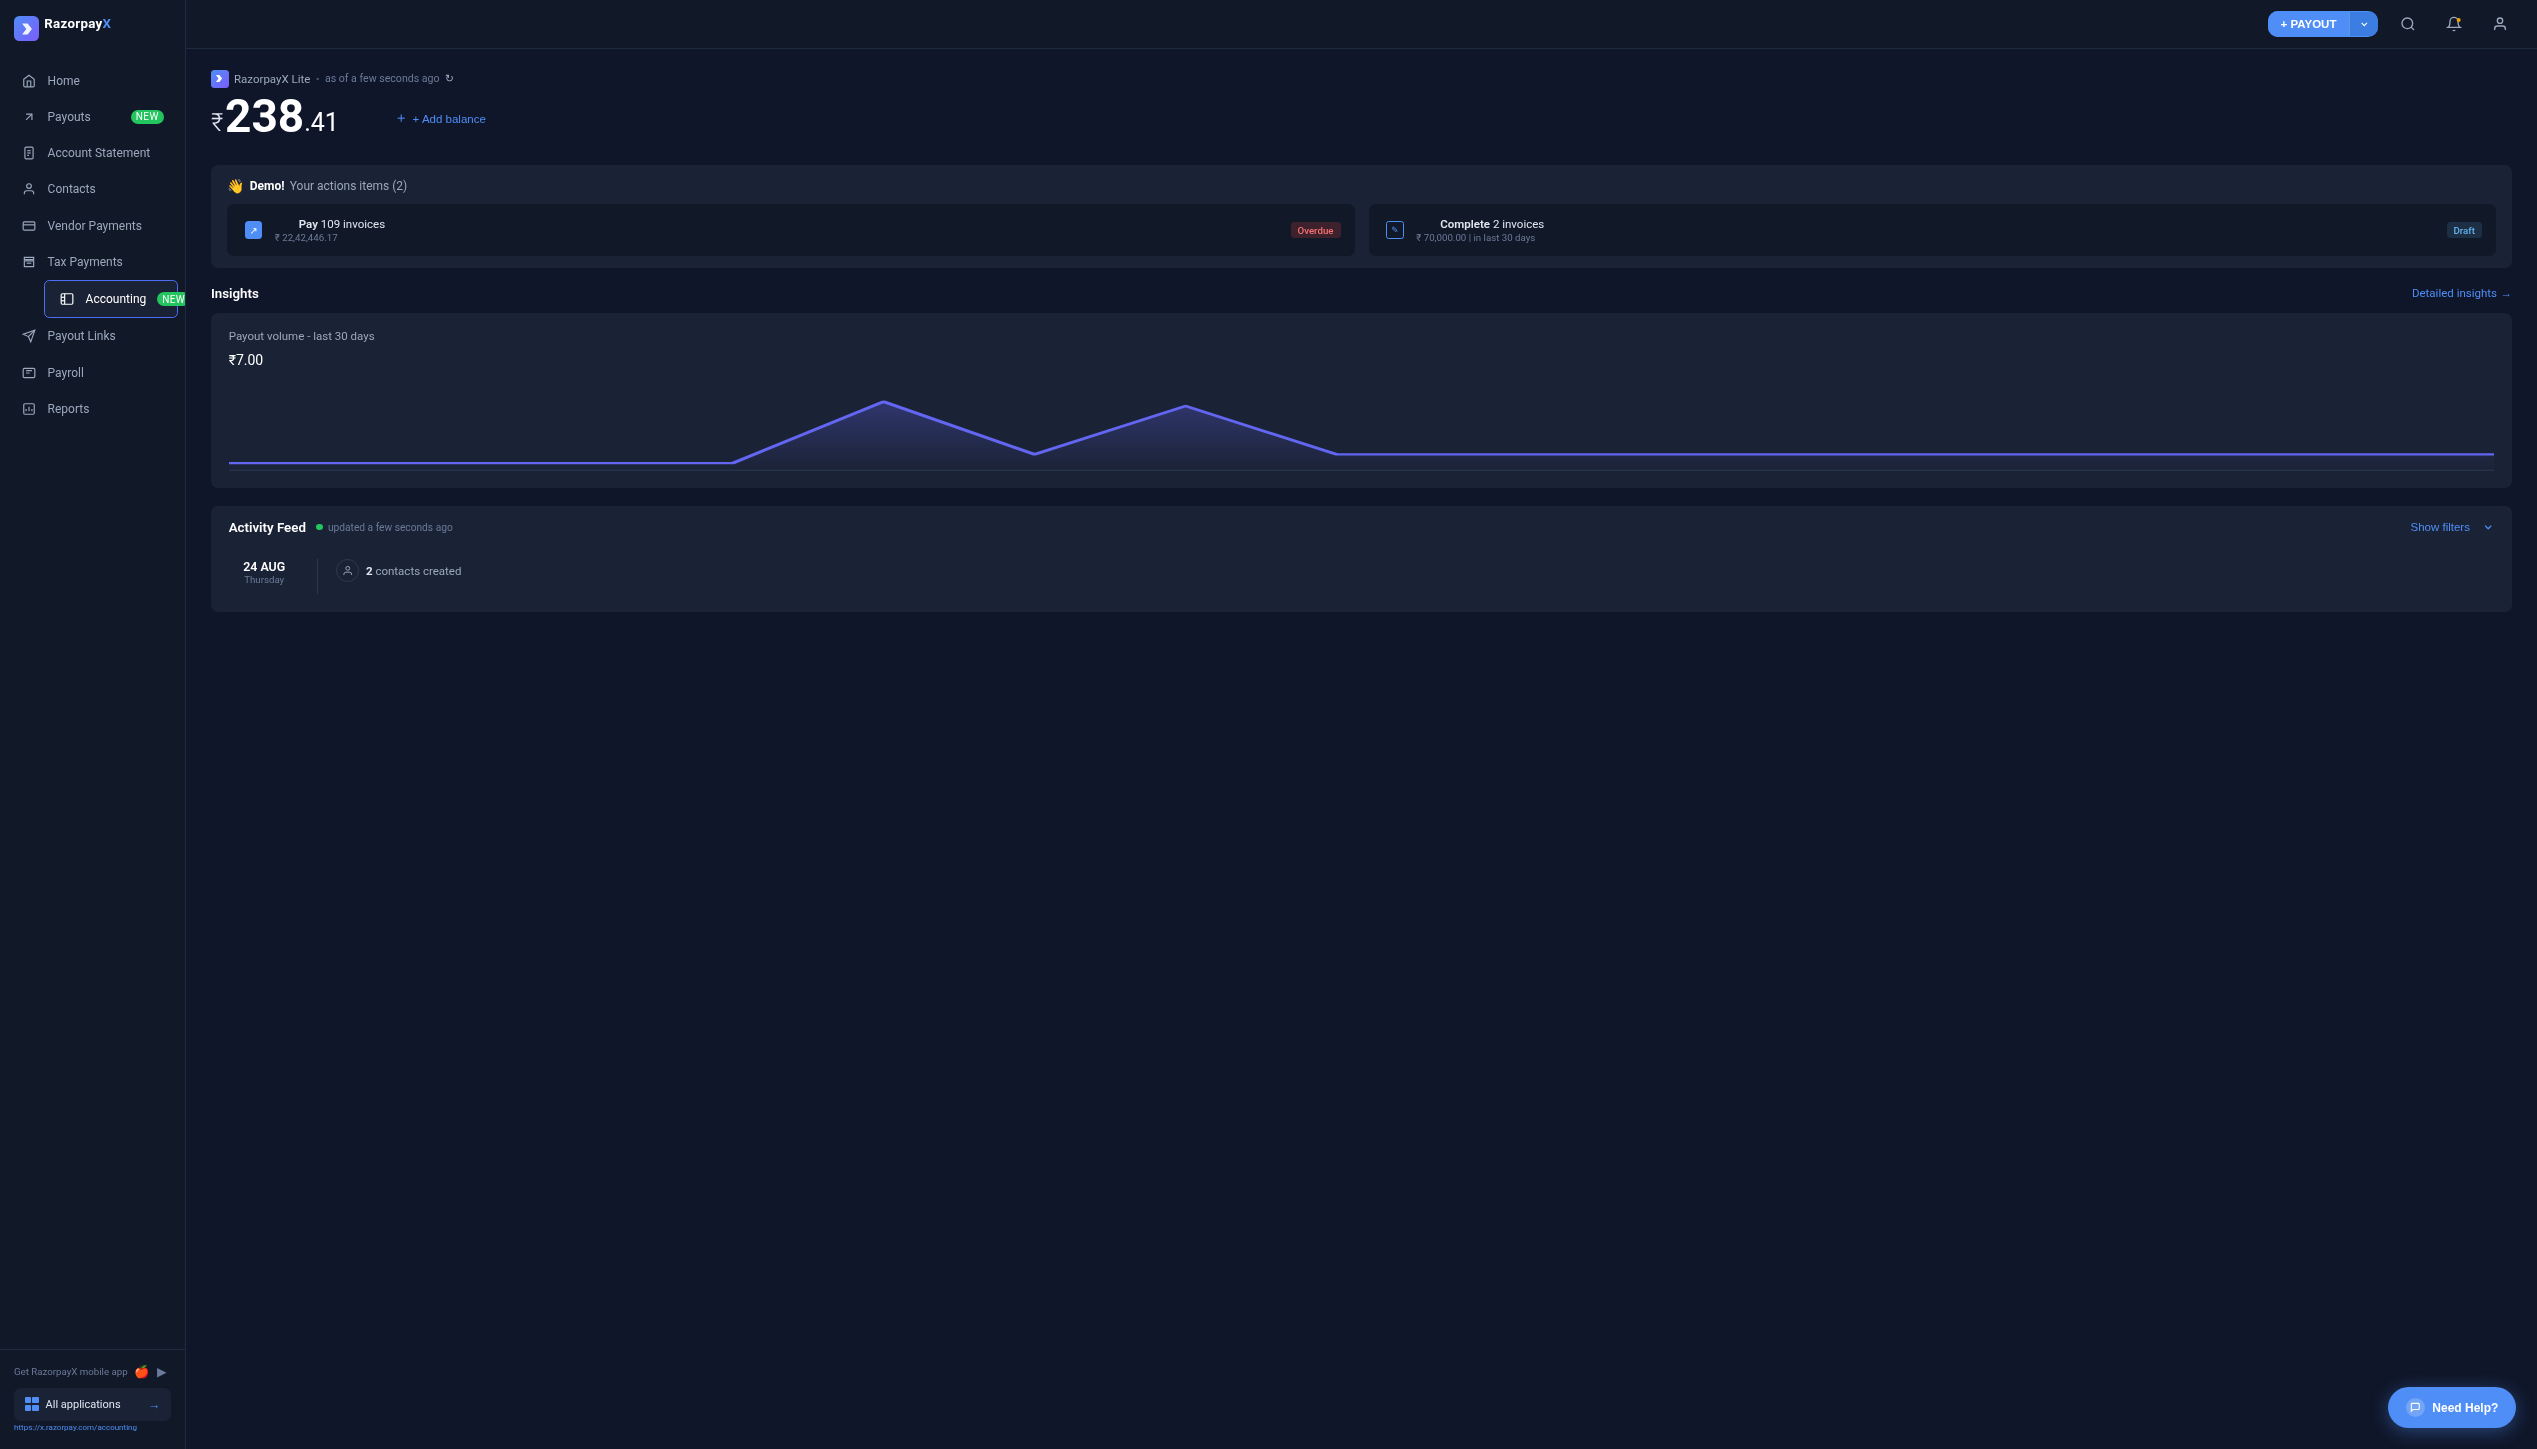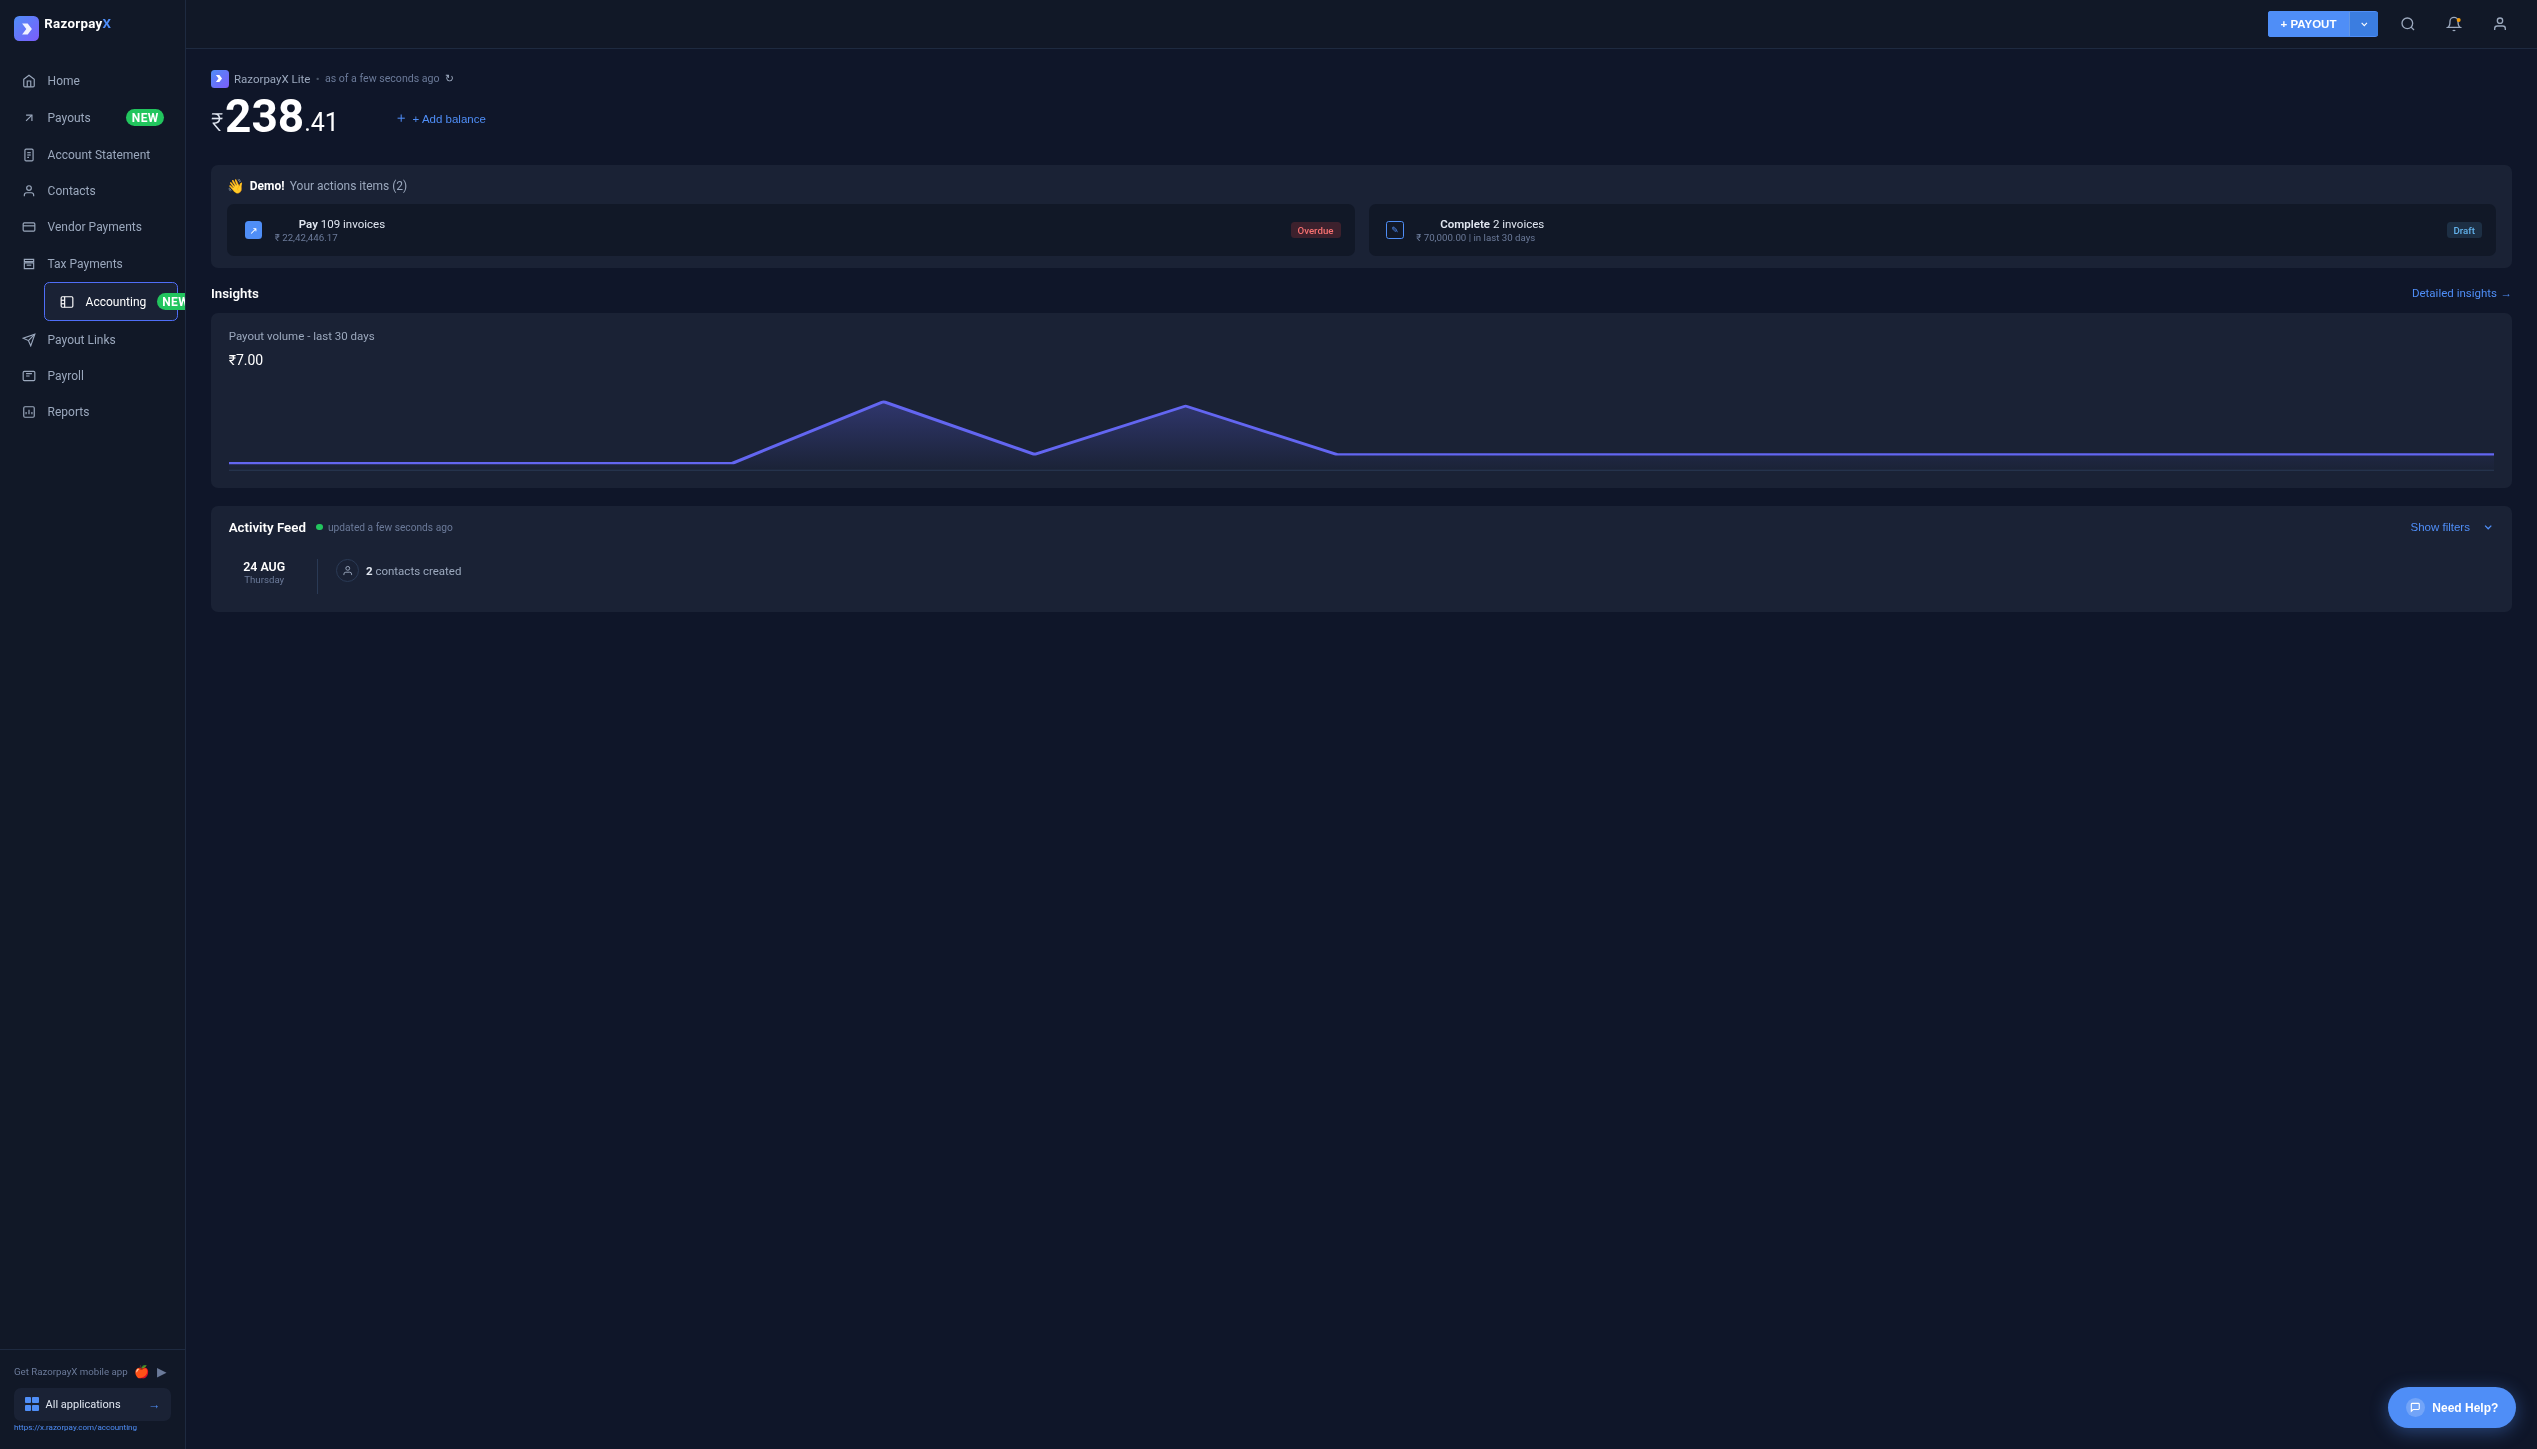--- a/index.html
+++ b/index.html
@@ -174,7 +174,7 @@
       background: #4f8ef7;
       color: white;
       border: none;
-      border-radius: 3px;
+      border-radius: 10px;
       font-size: 11.5px;
       font-weight: 600;
       cursor: pointer;

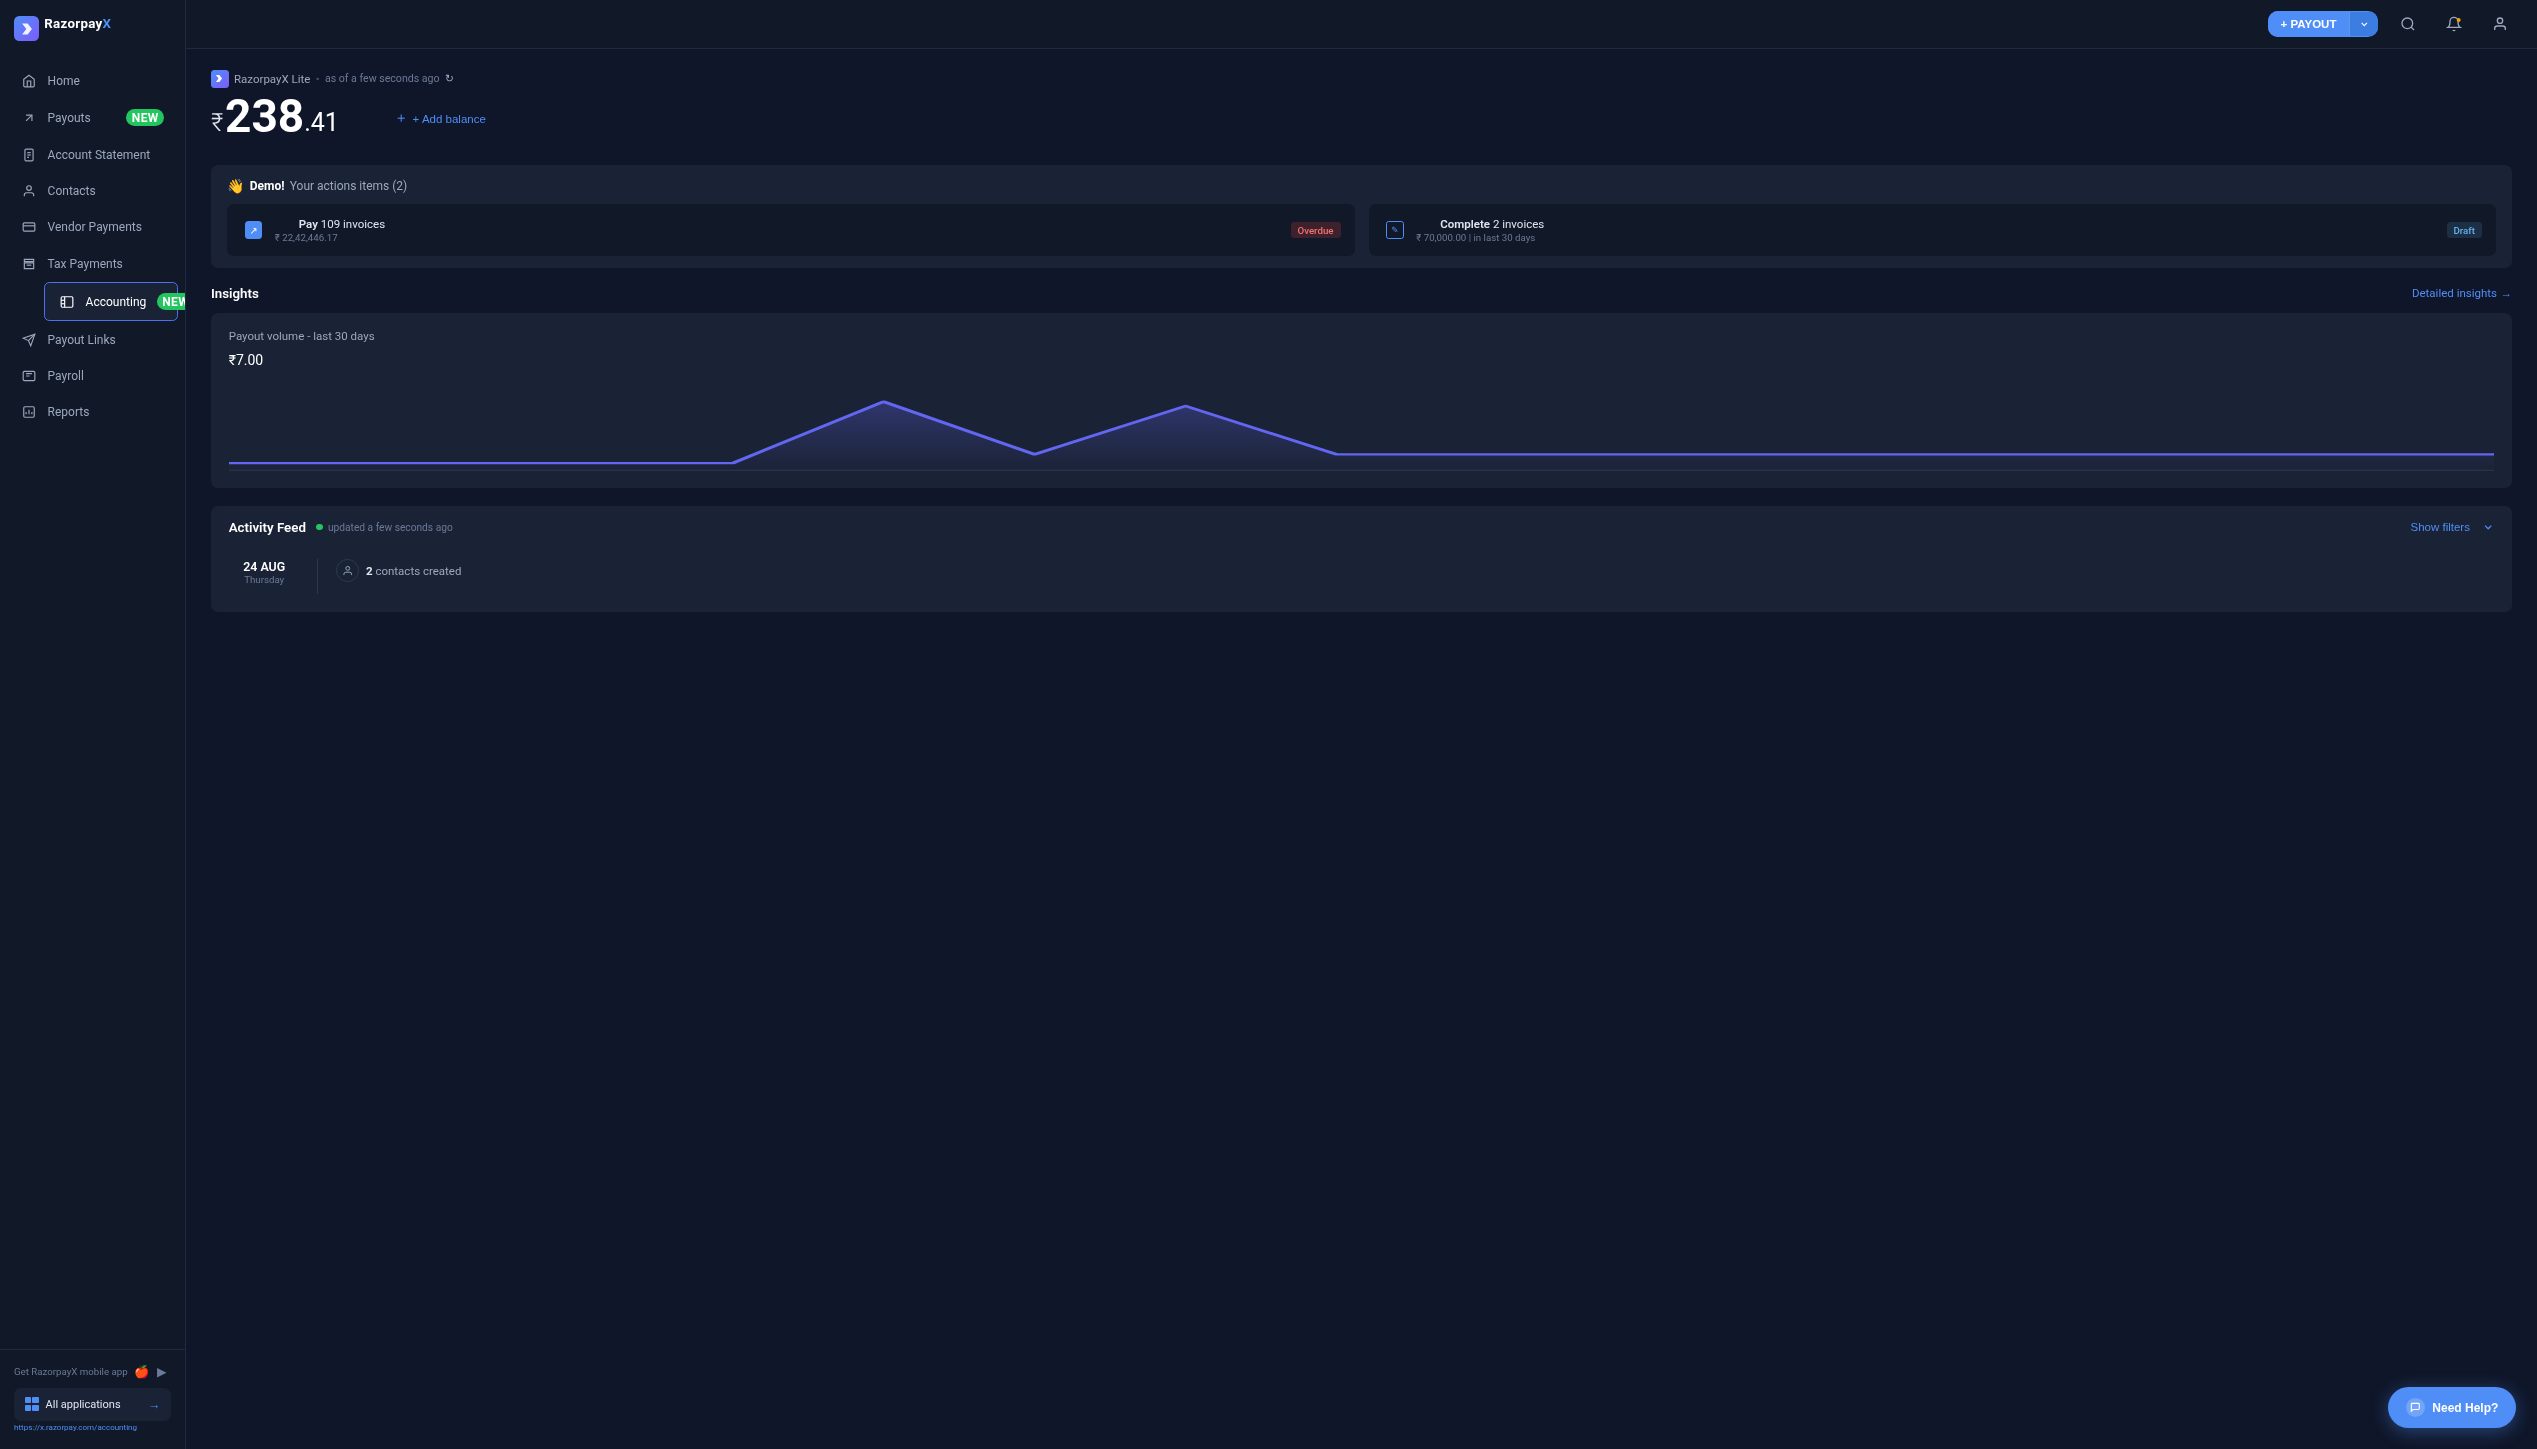--- a/index.html
+++ b/index.html
@@ -93,8 +93,8 @@
     .badge-new {
       background: #22c55e;
       color: #fff;
-      font-size: 12px;
-      font-weight: 700;
+      font-size: 10px;
+      font-weight: 400;
       padding: 1.8px 5.3px;
       border-radius: 8.8px;
       letter-spacing: 0.4px;

